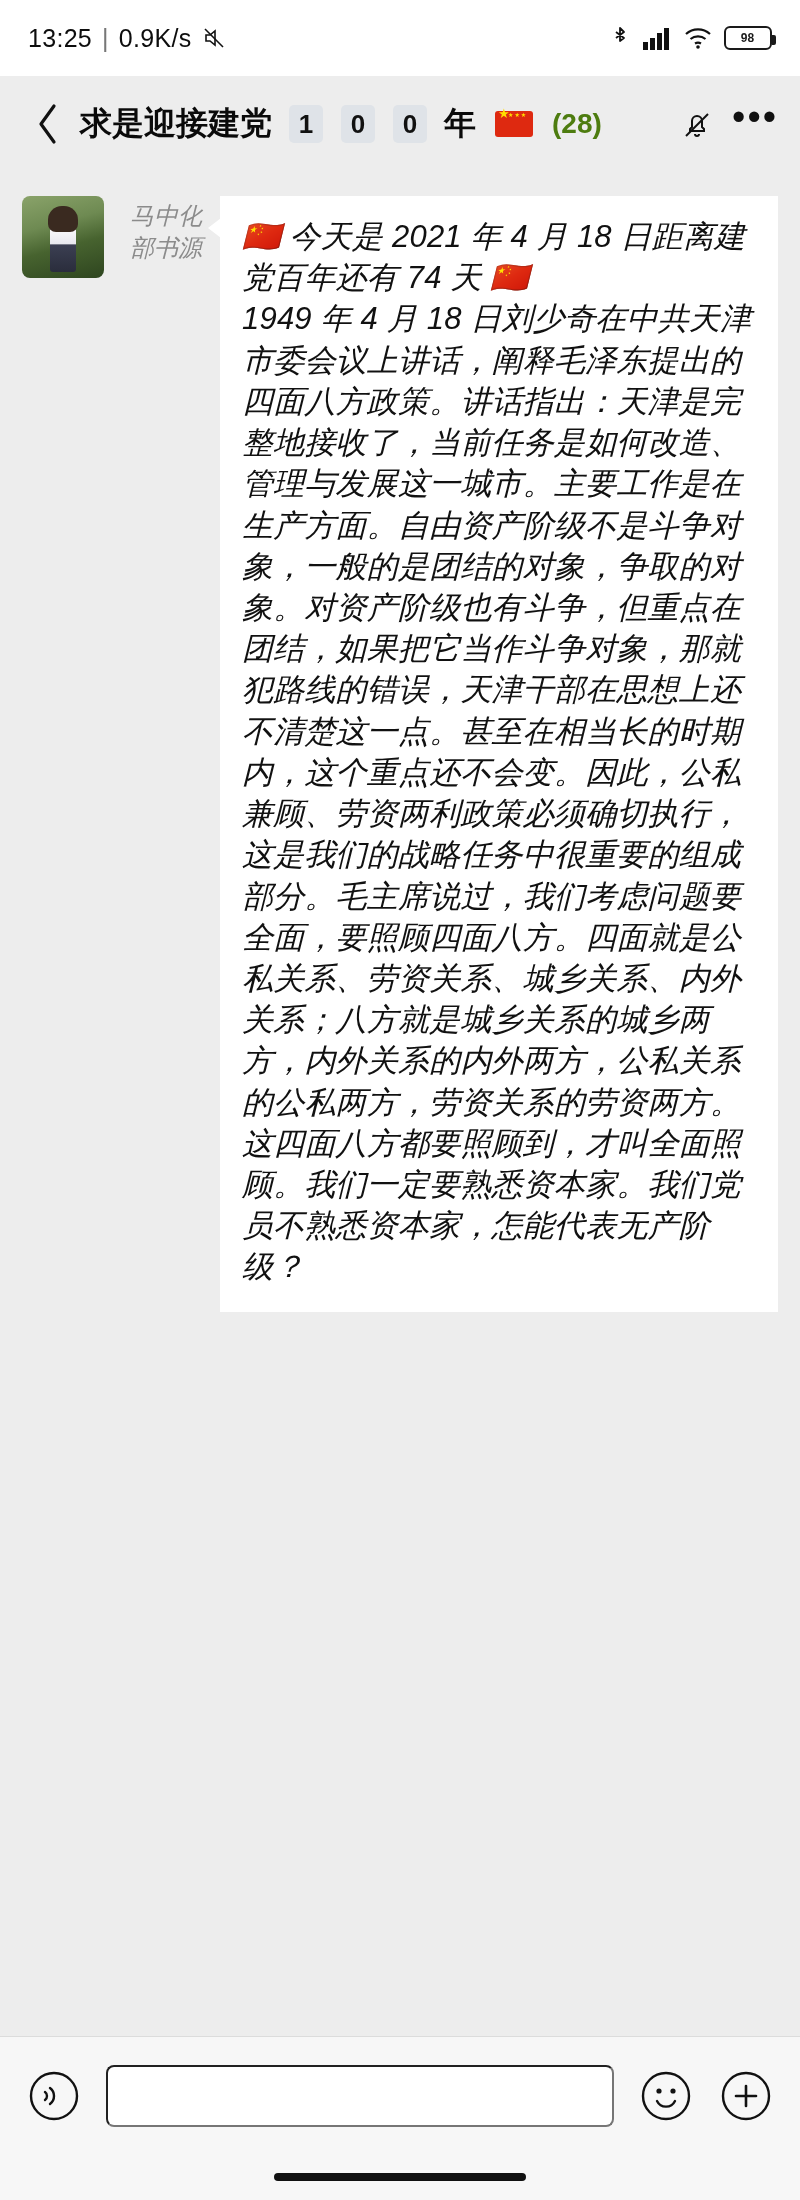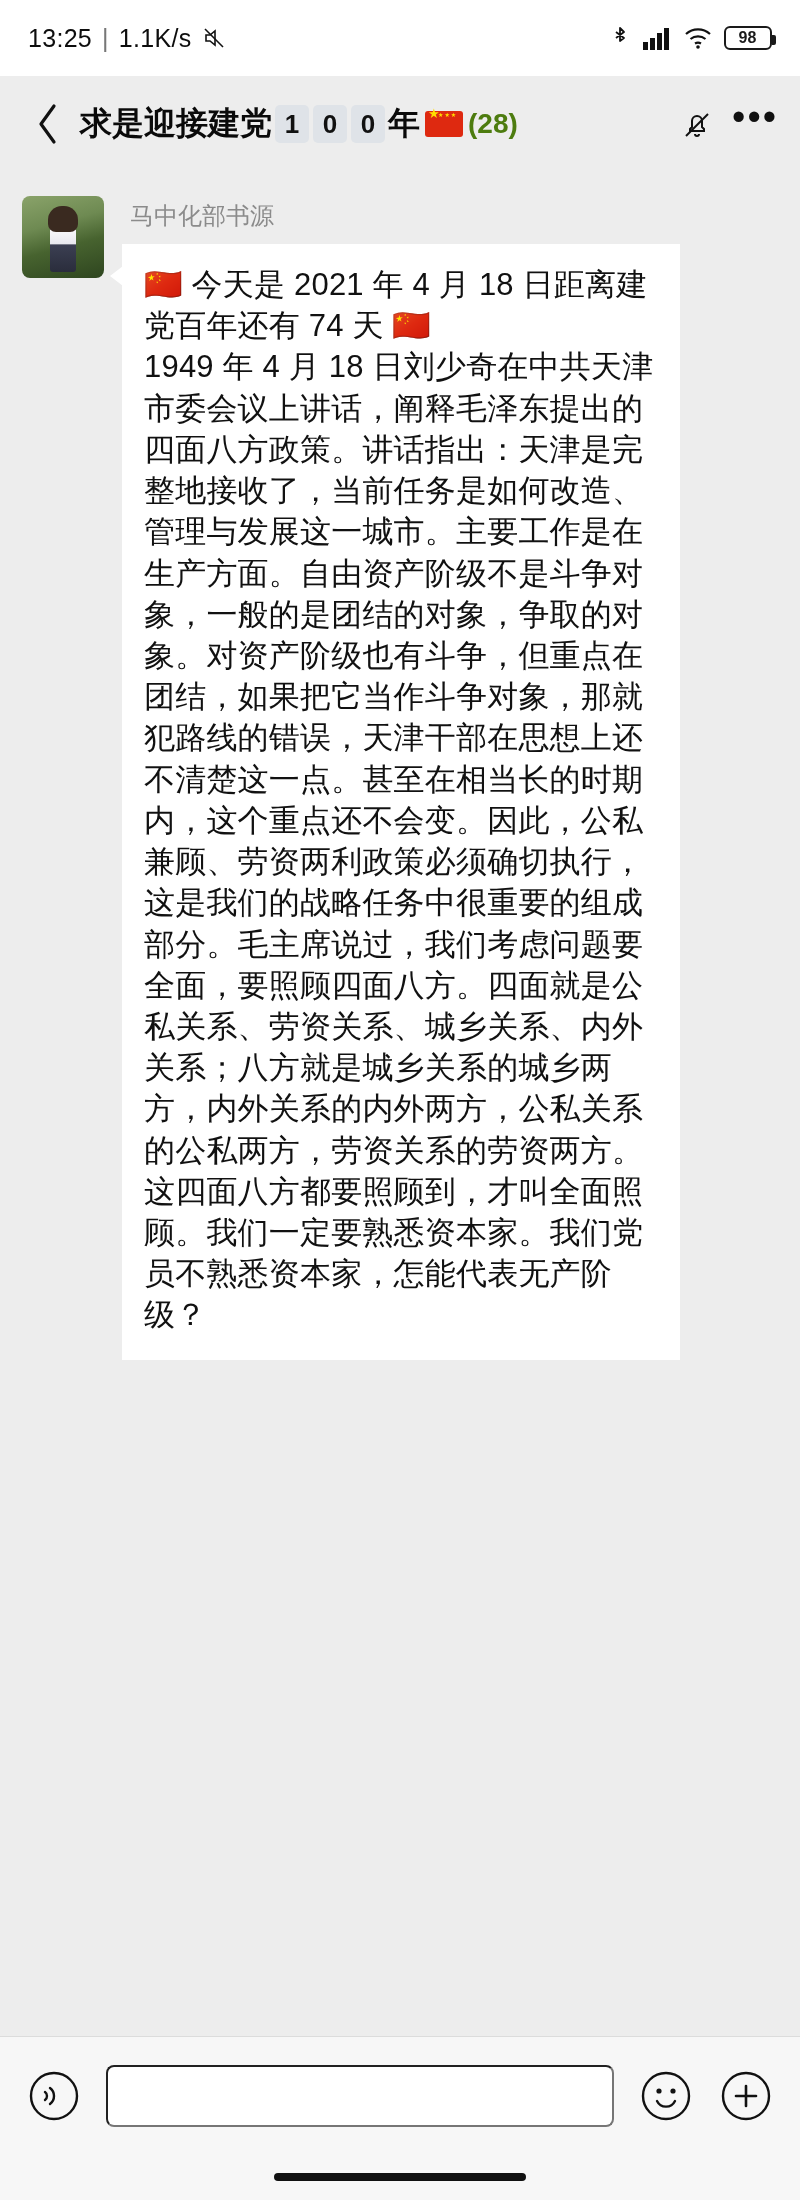--- a/index.html
+++ b/index.html
@@ -272,7 +272,7 @@
     <div class="status-left">
       <span>13:25</span>
       <span class="sep">|</span>
-      <span>1.1K/s</span>
+      <span>0.9K/s</span>
       <span class="ic">
         <svg width="24" height="24" viewBox="0 0 24 24">
             <path d="M4 9v6h4l5 4V5L8 9H4z" fill="none" stroke="#111" stroke-width="1.6"></path>

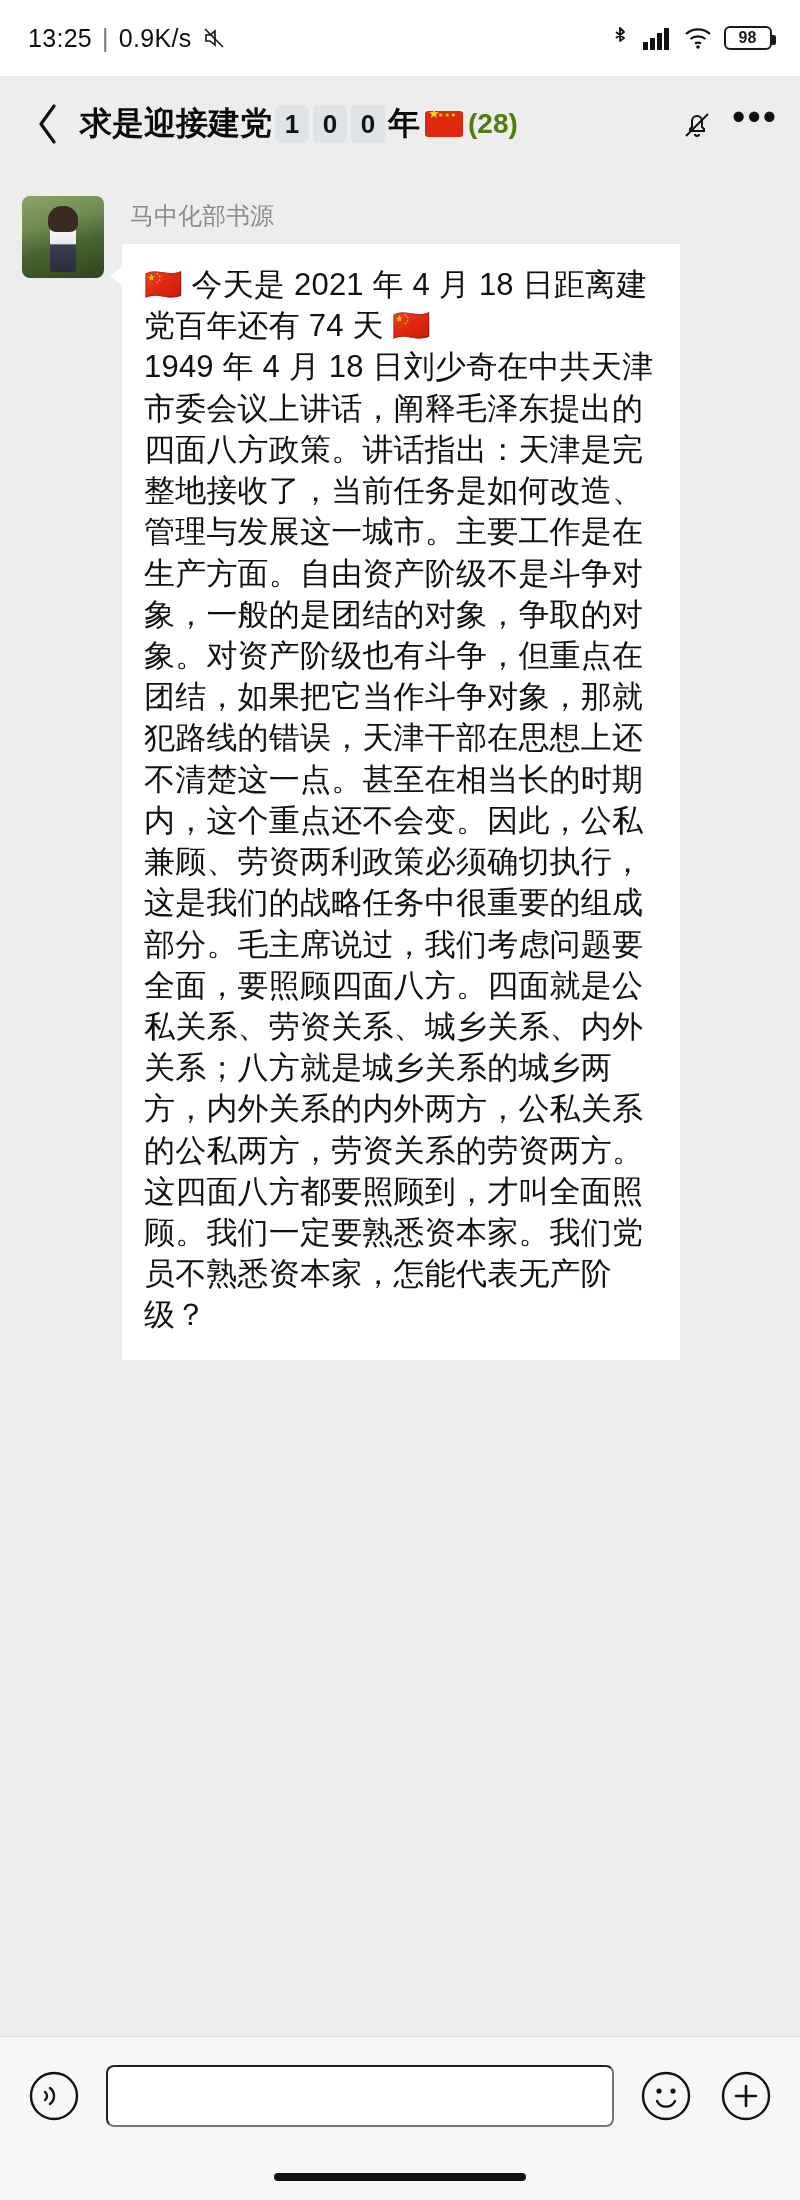--- a/index.html
+++ b/index.html
@@ -66,7 +66,7 @@
     border-radius: 0 2px 2px 0;
   }
   .battery .lvl {
-    font-size: 16px;
+    font-size: 12px;
     font-weight: 700;
     color: #1a1a1a;
   }

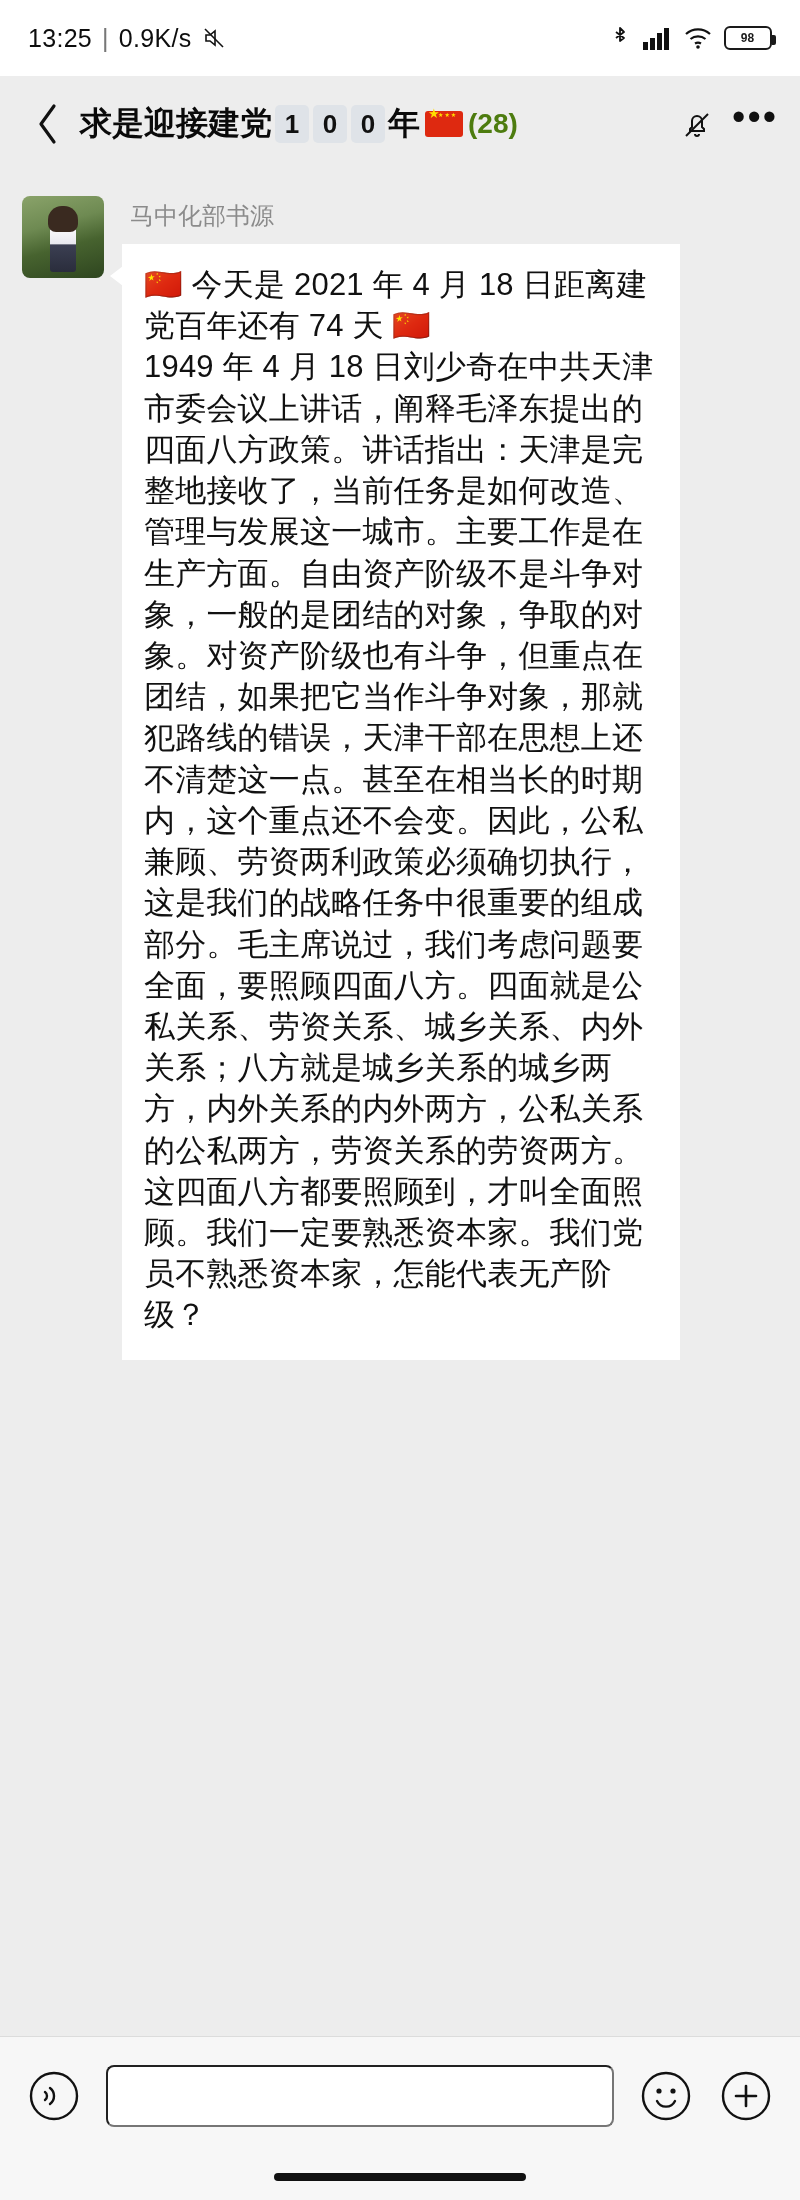--- a/index.html
+++ b/index.html
@@ -94,7 +94,7 @@
     font-size: 32px;
     font-weight: 700;
     color: #0a0a0a;
-    gap: 2px;
+    gap: 16px;
     margin-left: 6px;
     white-space: nowrap;
   }

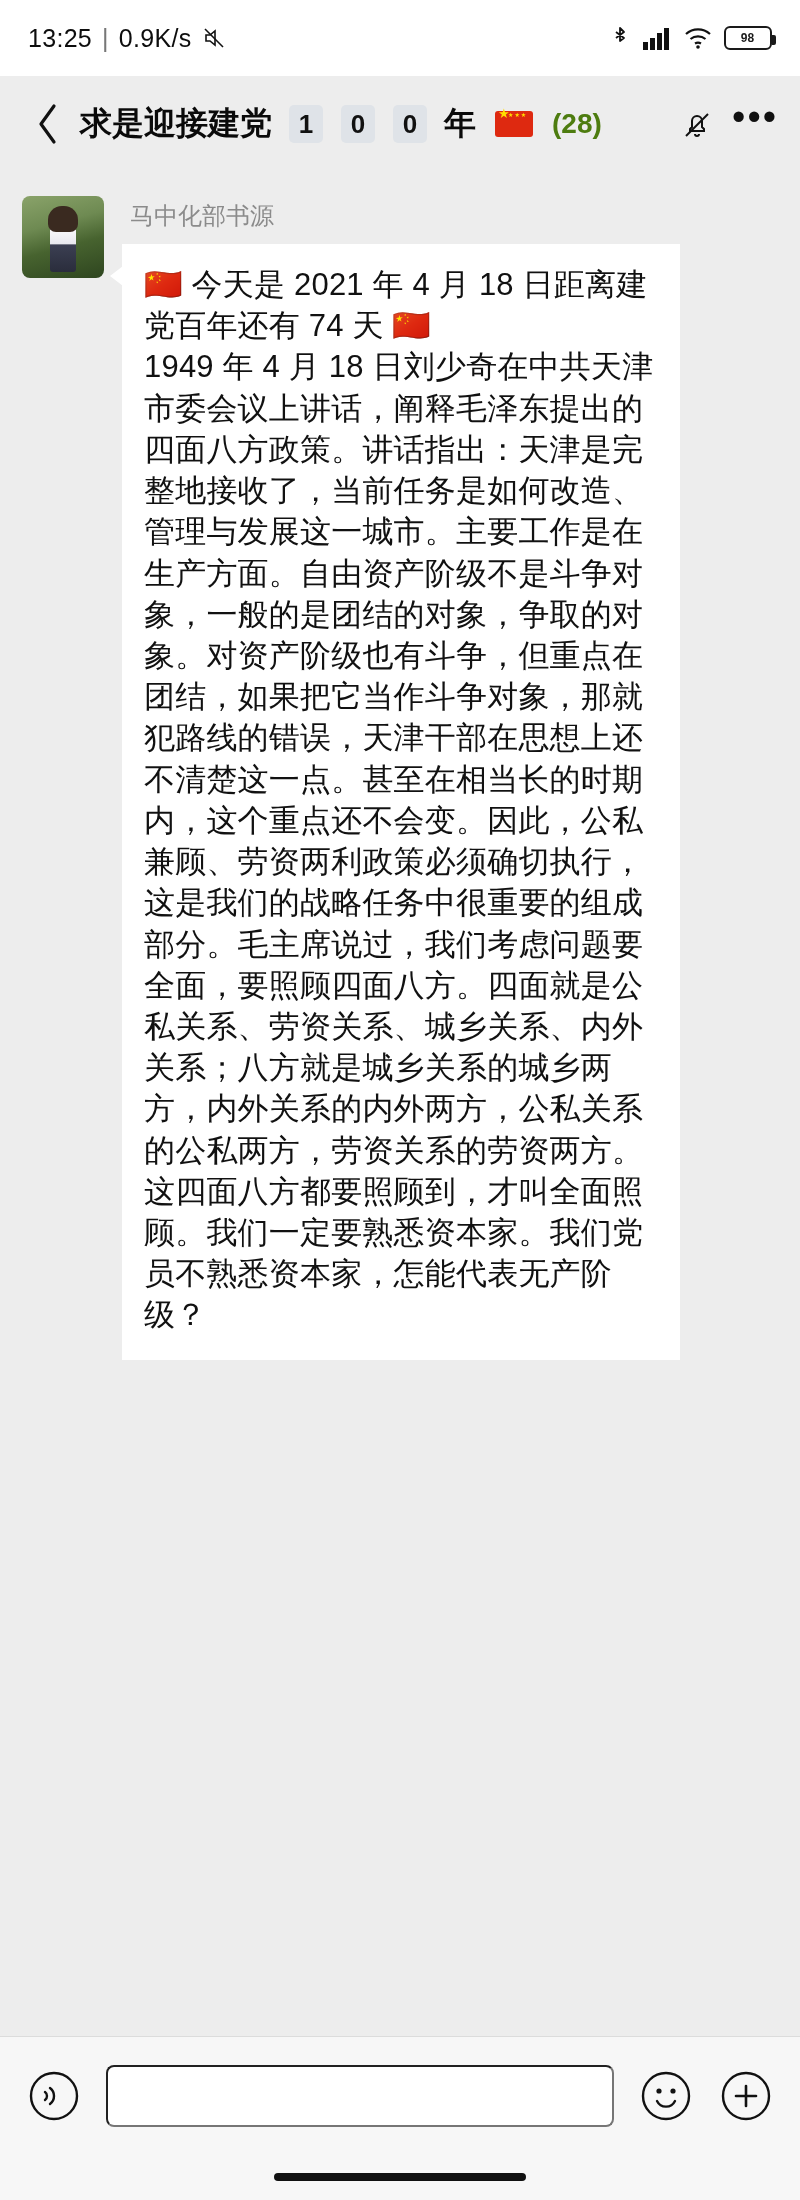--- a/index.html
+++ b/index.html
@@ -190,7 +190,7 @@
     background: #3a2a20;
     border-radius: 14px 14px 8px 8px;
   }
-  .msg-col { margin-left: 18px; display: flex; flex-direction: column; min-width: 0; }
+  .msg-col { margin-left: 18px; display: flex; flex-direction: row; min-width: 0; font-style: italic; }
   .sender {
     font-size: 24px;
     color: #8b8b8b;

